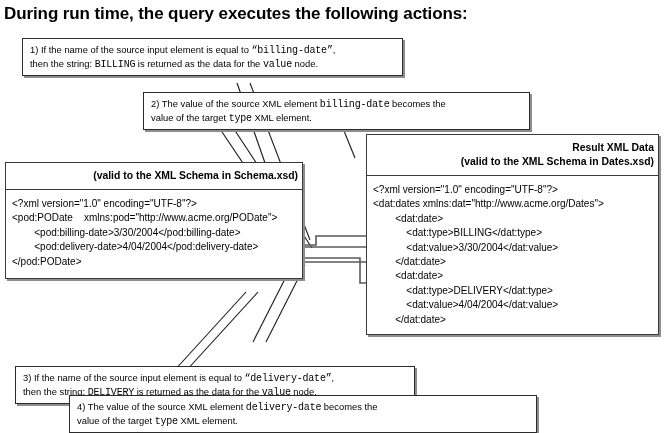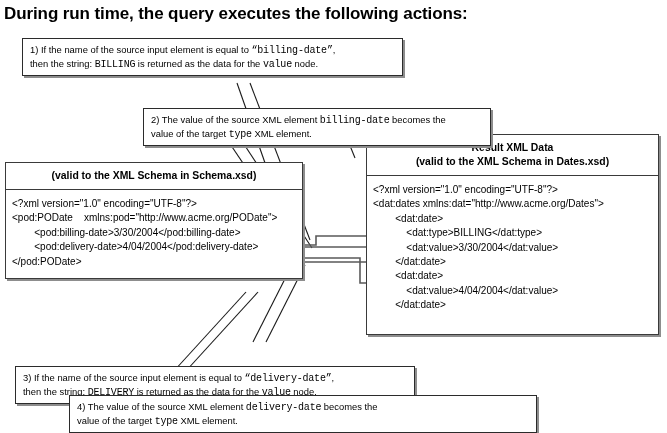--- a/index.html
+++ b/index.html
@@ -146,7 +146,7 @@
     <span class="ln"><span>then the string: </span><span class="mono">BILLING</span><span> is returned as the data for the </span><span class="mono">value</span><span> node.</span></span>
   </div>
 
-  <div class="callout" style="left:143px; top:92px; width:348px;margin-top:16px;">
+  <div class="callout" style="left:143px; top:92px; width:387px;">
     <span class="ln"><span>2) The value of the source XML element </span><span class="mono">billing-date</span><span> becomes the</span></span>
     <span class="ln"><span>value of the target </span><span class="mono">type</span><span> XML element.</span></span>
   </div>

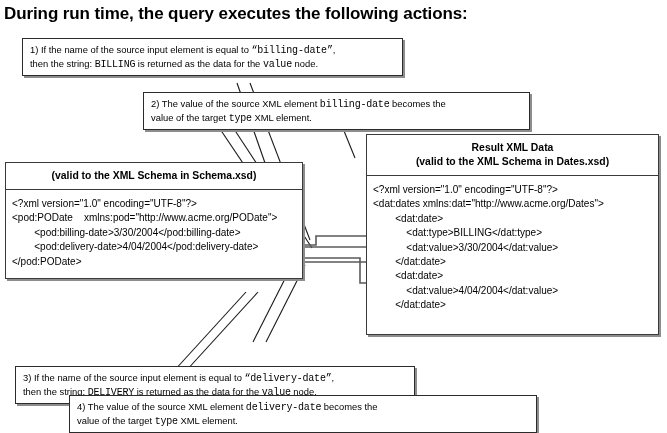--- a/index.html
+++ b/index.html
@@ -71,7 +71,7 @@
   .panel-head {
     box-sizing: border-box;
     border-bottom: 1.4px solid #3a3a3a;
-    text-align: center;
+    text-align: right;
     font-size: 10.4px;
     font-weight: bold;
     line-height: 14px;

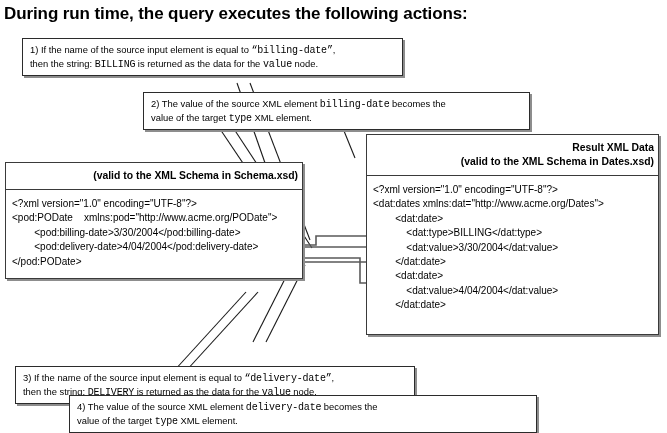--- a/index.html
+++ b/index.html
@@ -164,6 +164,7 @@
       <span class="ln">            &lt;dat:value&gt;3/30/2004&lt;/dat:value&gt;</span>
       <span class="ln">        &lt;/dat:date&gt;</span>
       <span class="ln">        &lt;dat:date&gt;</span>
+      <span class="ln">            &lt;dat:type&gt;DELIVERY&lt;/dat:type&gt;</span>
       <span class="ln">            &lt;dat:value&gt;4/04/2004&lt;/dat:value&gt;</span>
       <span class="ln">        &lt;/dat:date&gt;</span>
     </div>

